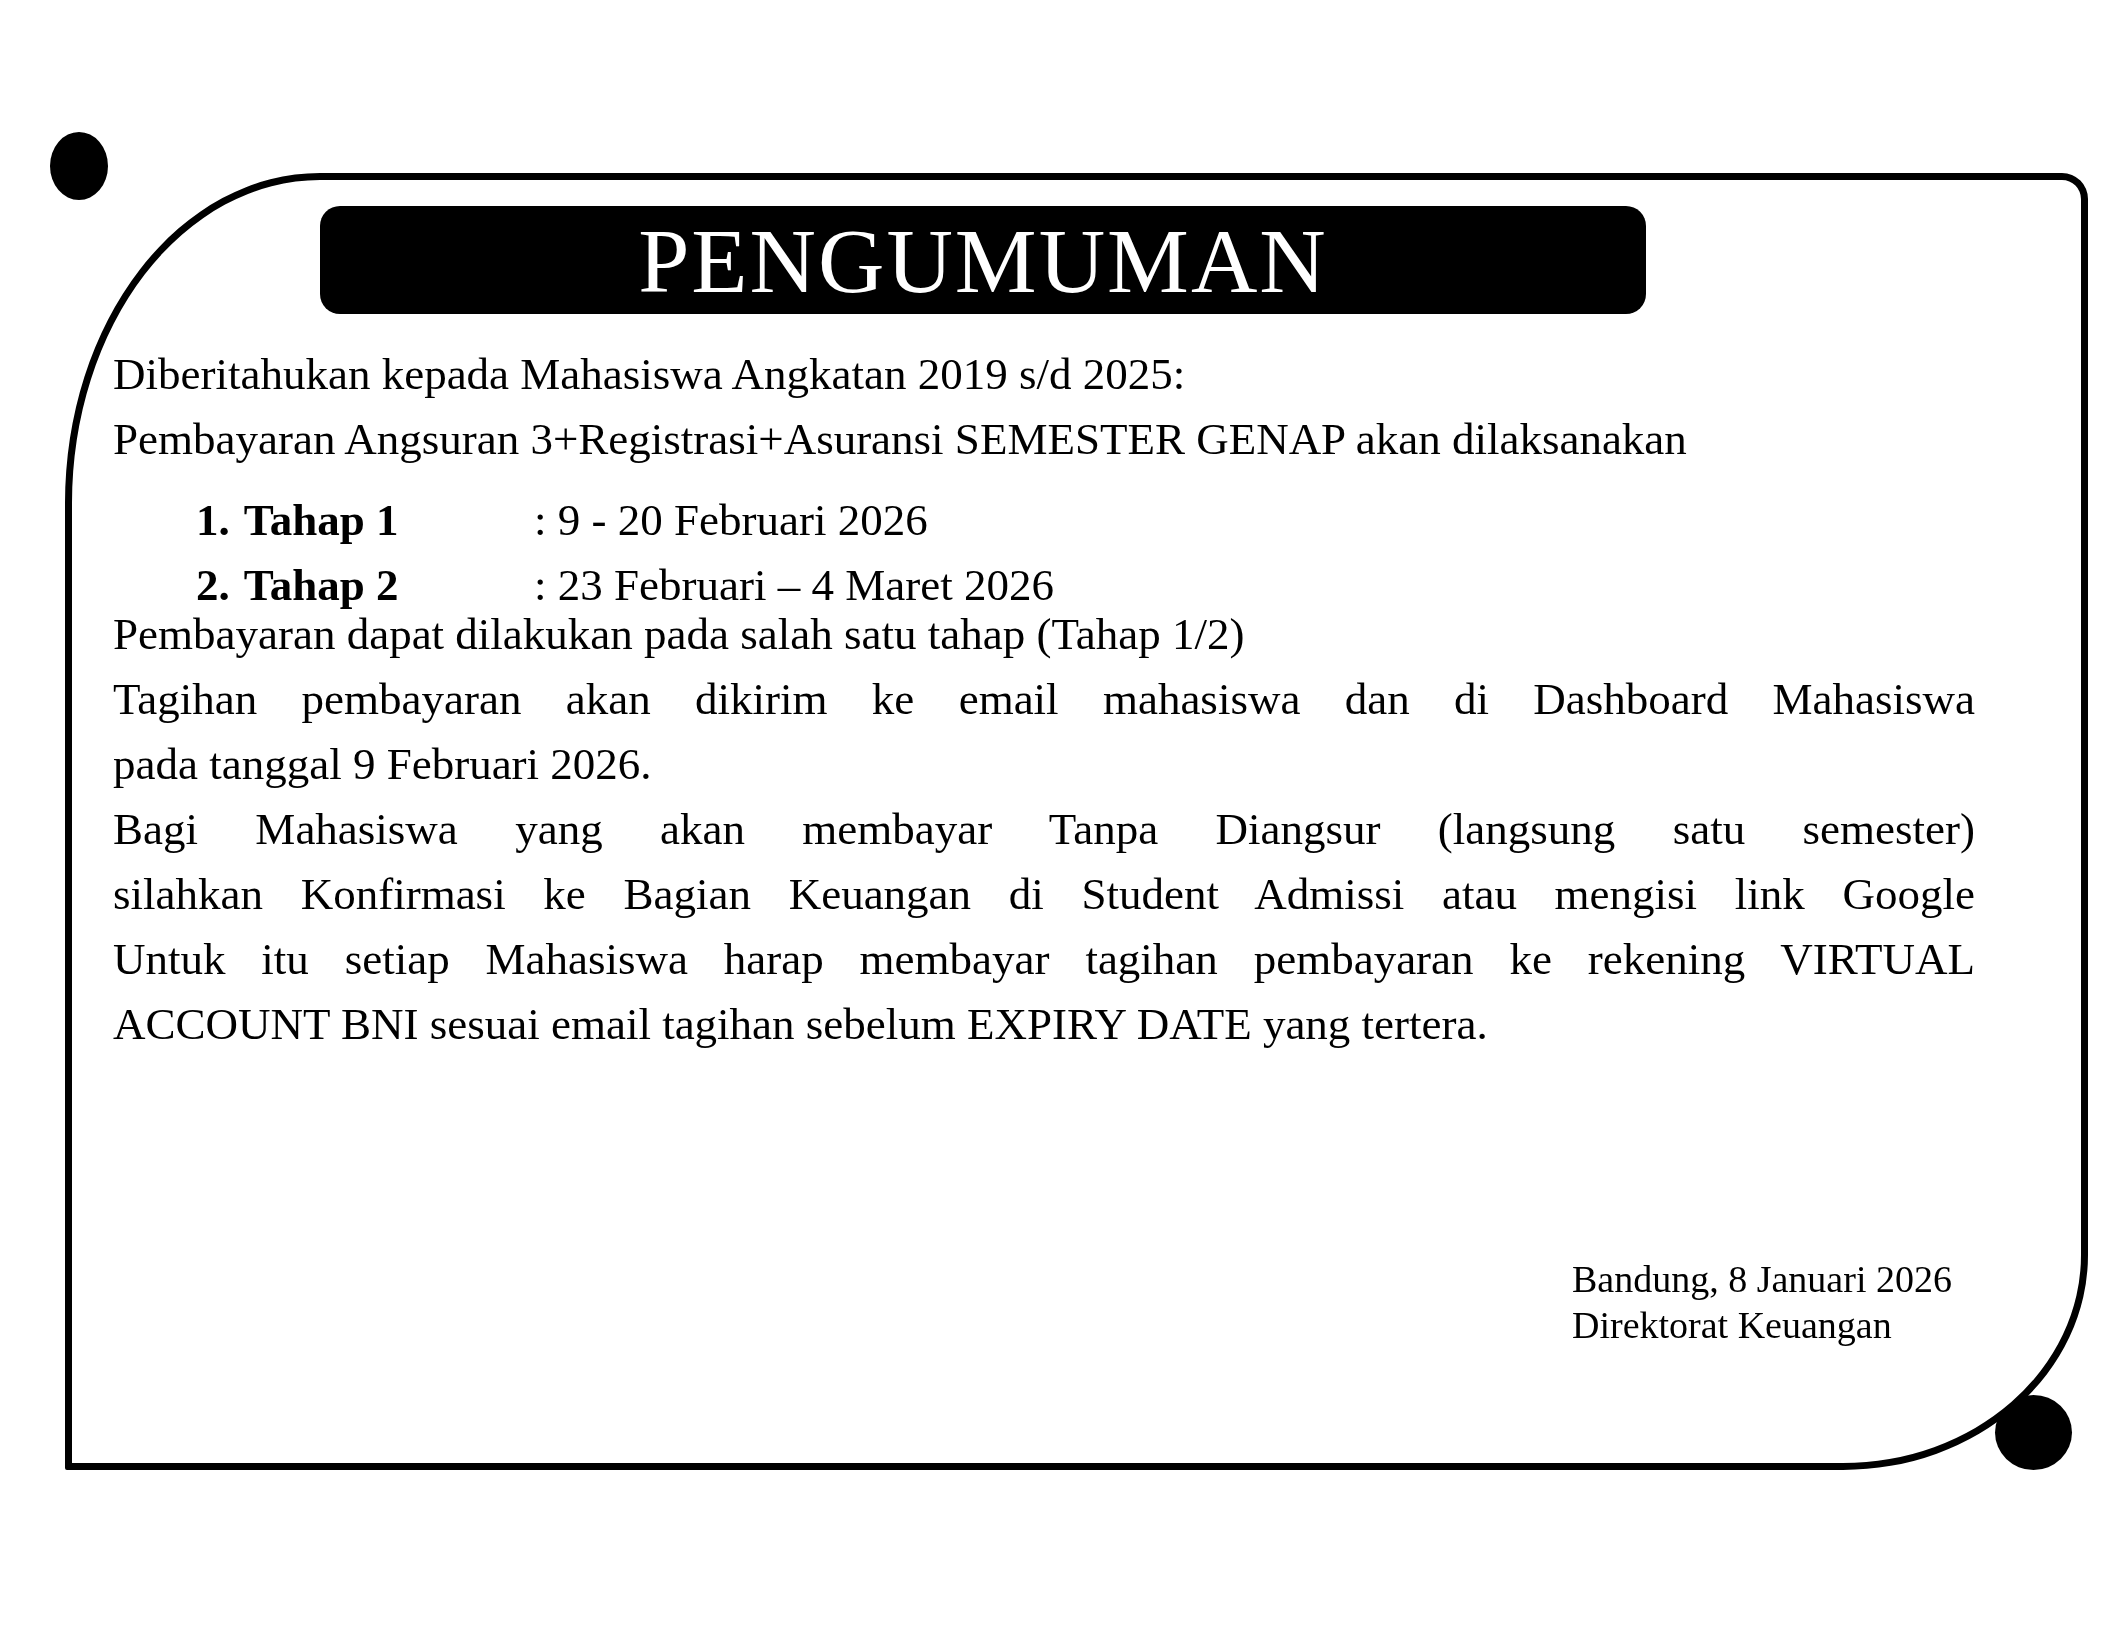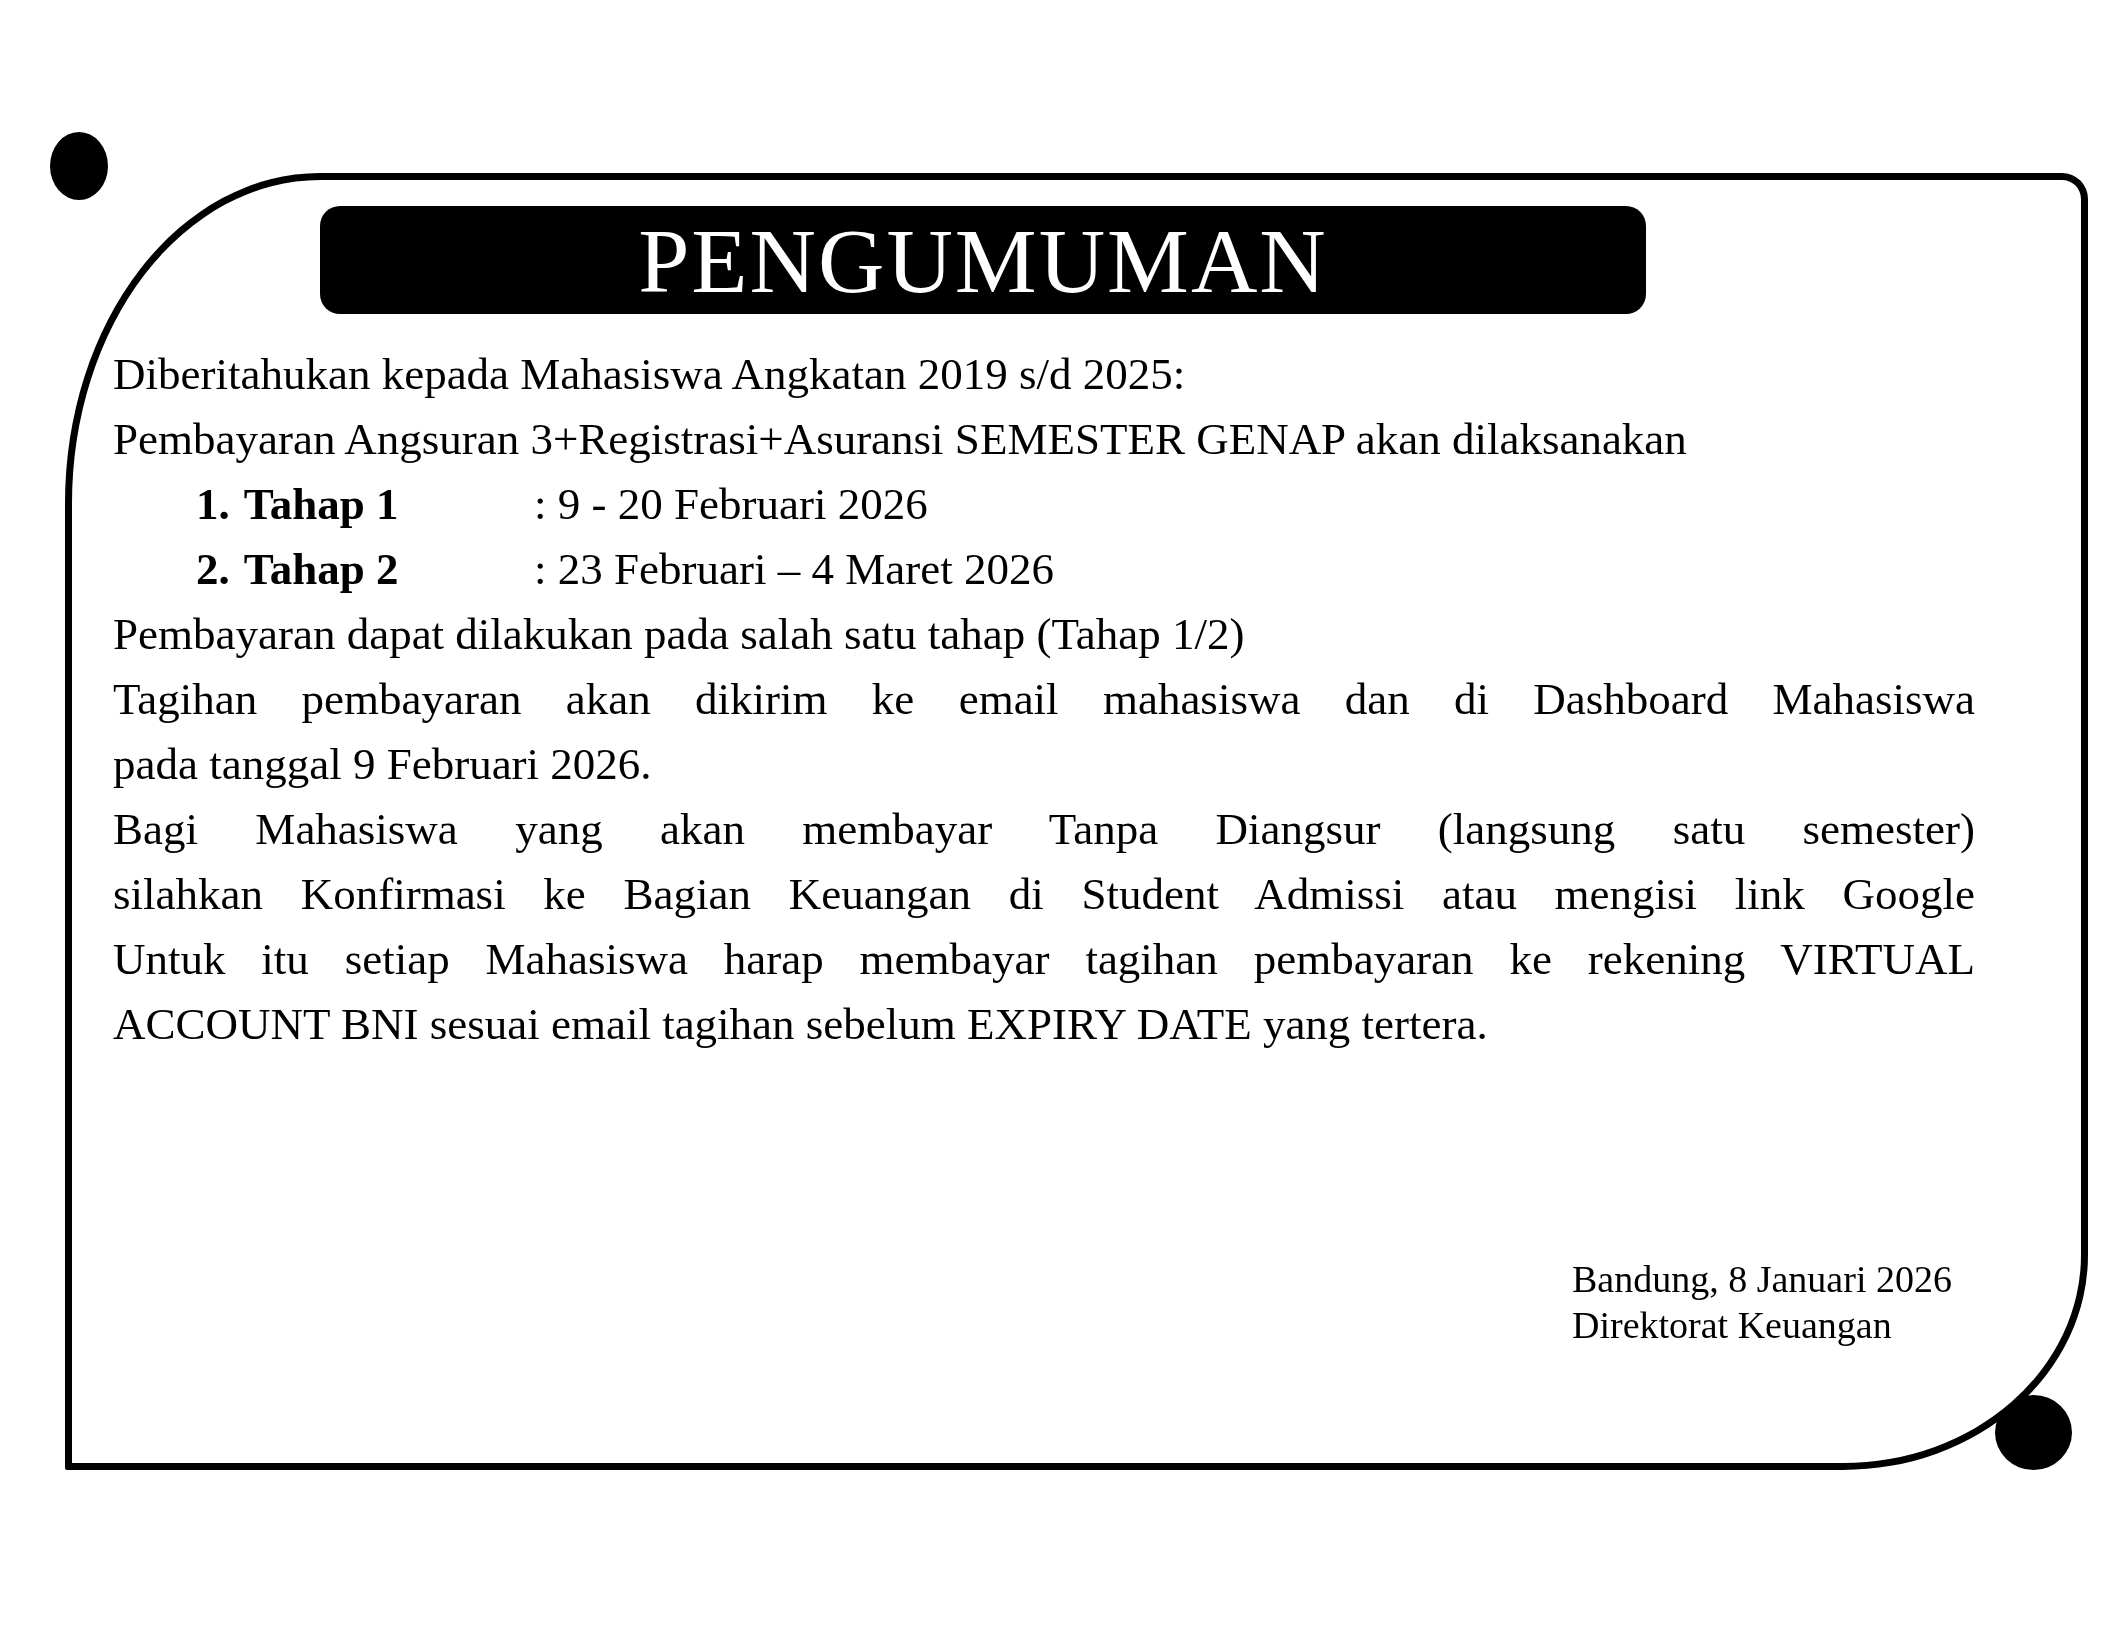--- a/index.html
+++ b/index.html
@@ -63,6 +63,7 @@
     width: 421px;
     padding-left: 83px;
     font-weight: bold;
+    margin-top: 16px;
   }
   .li-label { margin-left: 14px; }
   .sig {

